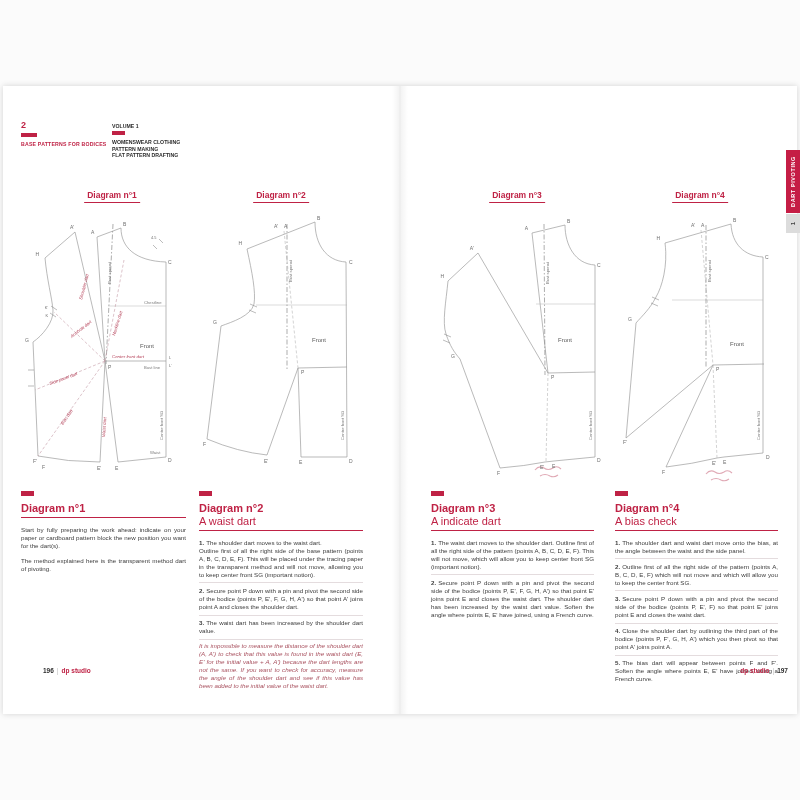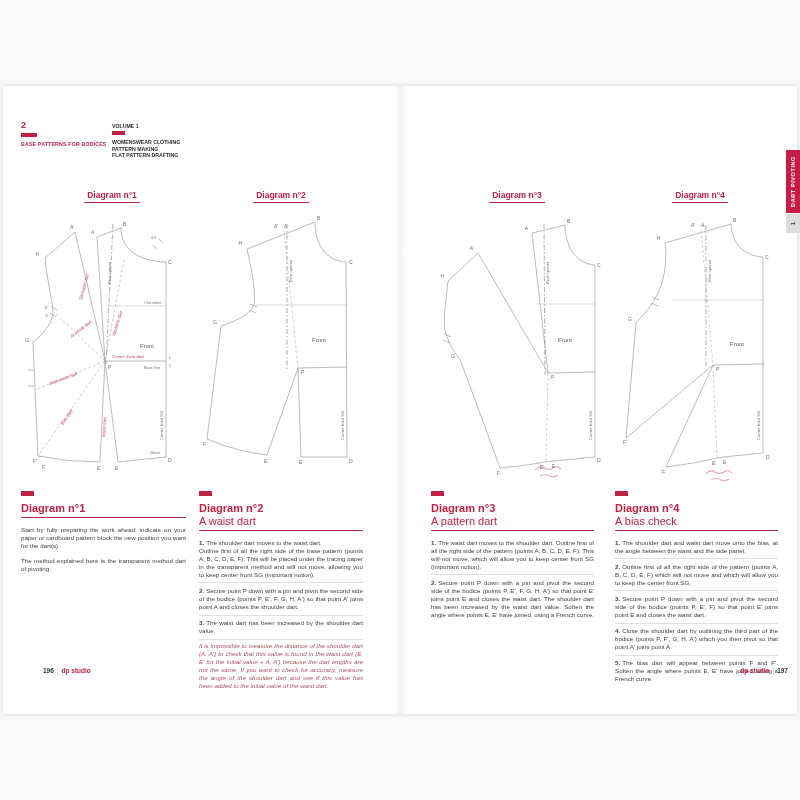--- a/index.html
+++ b/index.html
@@ -295,7 +295,7 @@
   <div class="abs col" style="left:431px;top:491px;width:163px;">
     <div class="chip"></div>
     <h3>Diagram n°3</h3>
-    <div class="subtitle">A pattern dart</div>
+    <div class="subtitle">A indicate dart</div>
     <div class="rule"></div>
     <div class="items lined">
       <p class="item"><b class="num">1.</b><span class="pre">The waist dart moves to the shoulder dart. Outline first of all the right side of the pattern (points A, B, C, D, E, F). This will not move, which will allow you to keep center front SG (important notion).</span></p>

